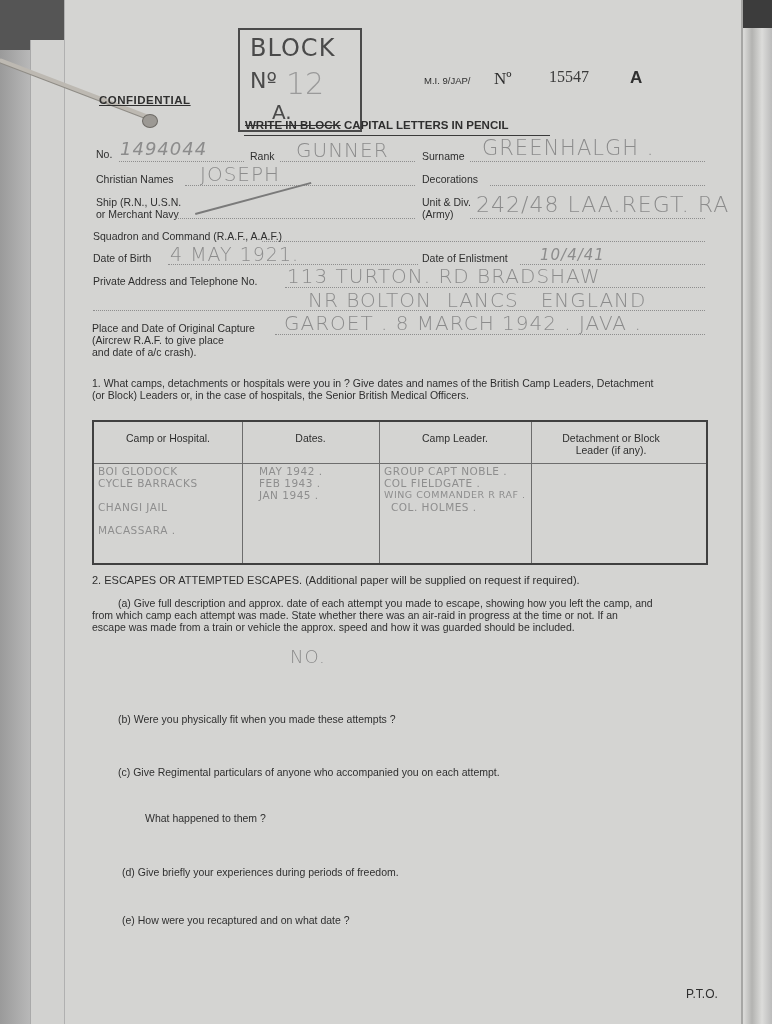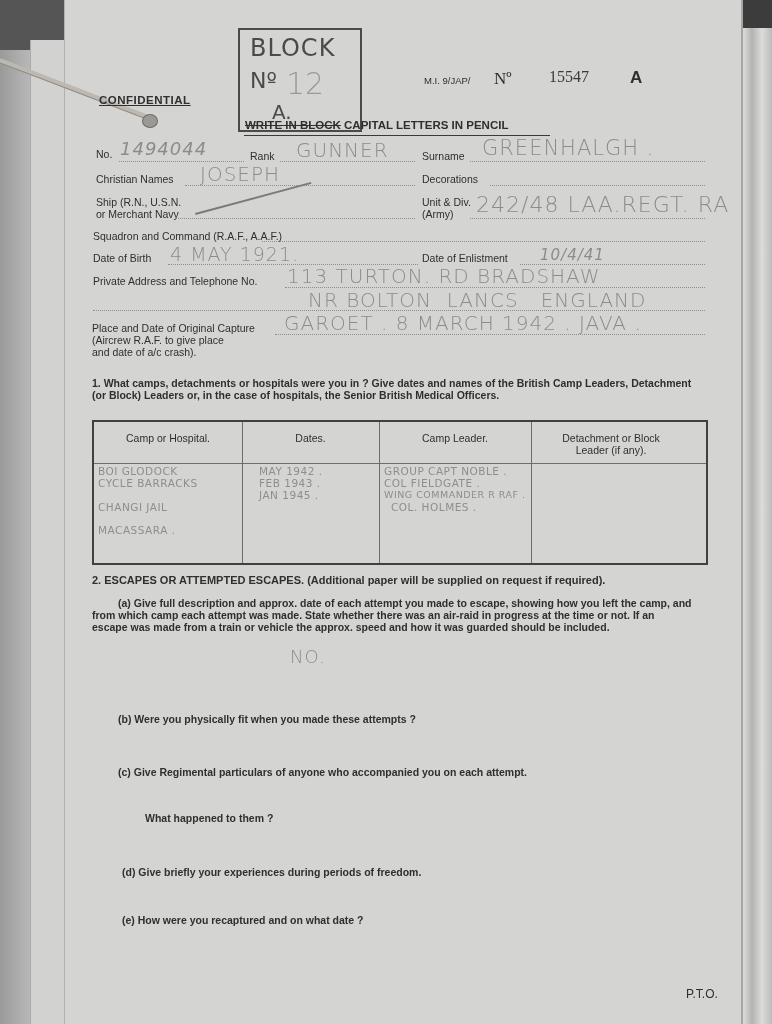--- a/index.html
+++ b/index.html
@@ -32,7 +32,7 @@
   .write-ul { position:absolute; left:244px; top:135px; width:306px; border-bottom:1.5px solid #3a3a3a; }
 
   .lbl { font-size:10.5px; }
-  .q { font-size:10.5px;font-weight:bold; }
+  .q { font-size:10.5px; }
   .tbl { position:absolute; left:92px; top:420px; width:612px; height:141px; border:2px solid #404040; }
   .tbl .col { position:absolute; top:0; bottom:0; border-left:1px solid #6d6d6d; }
   .tbl .hdr-line { position:absolute; left:0; right:0; top:41px; border-top:1px solid #6d6d6d; }

